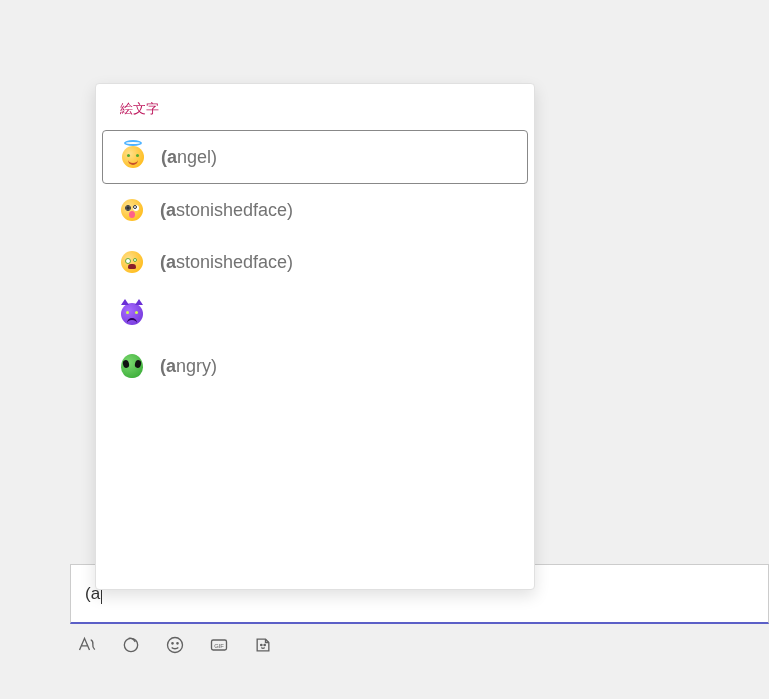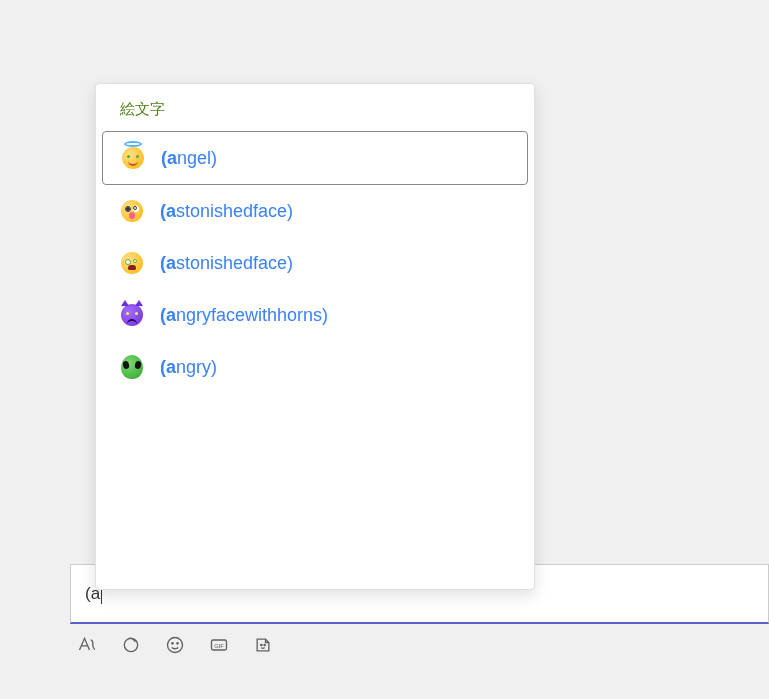--- a/index.html
+++ b/index.html
@@ -76,8 +76,8 @@
     }
     .picker-header {
       padding: 16px 24px 12px;
-      font-size: 15px;
-      color: #4d7c0f;
+      font-size: 13px;
+      color: #be185d;
     }
     .picker-list {
       padding: 0 6px;

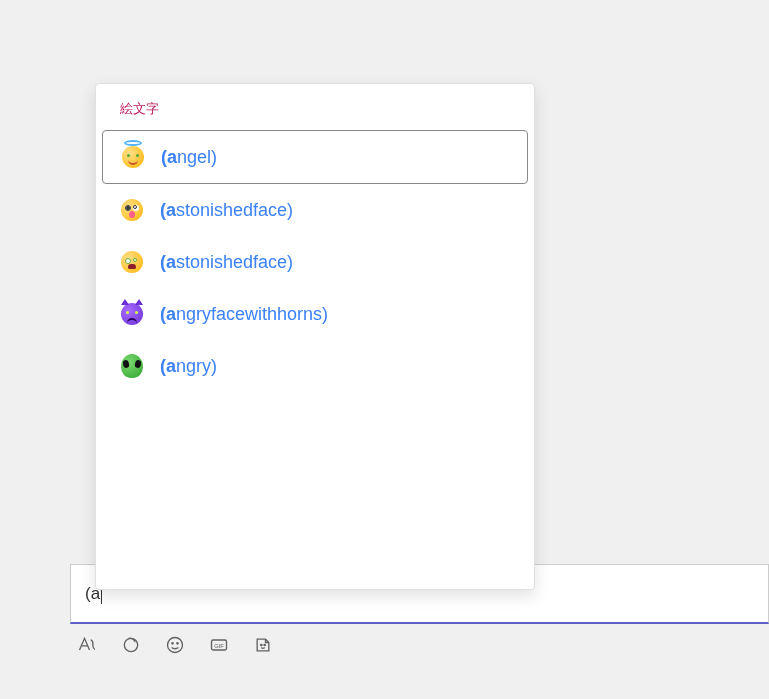--- a/index.html
+++ b/index.html
@@ -88,7 +88,7 @@
       gap: 16px;
       padding: 14px 18px;
       font-size: 18px;
-      color: #3b82f6;
+      color: #737373;
       cursor: pointer;
       border-radius: 4px;
     }

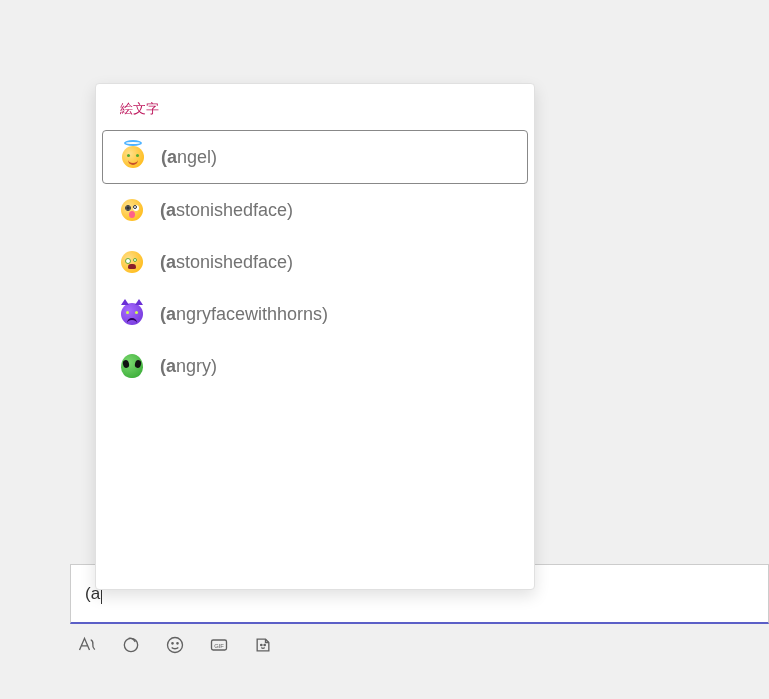--- a/index.html
+++ b/index.html
@@ -236,7 +236,6 @@
             <span class="eyes"></span>
           </span>
         </span>
-        <span class="label"><b>(a</b><span>ngryfacewithhorns)</span></span>
       </div>
       <div class="picker-item">
         <span class="emoji">

